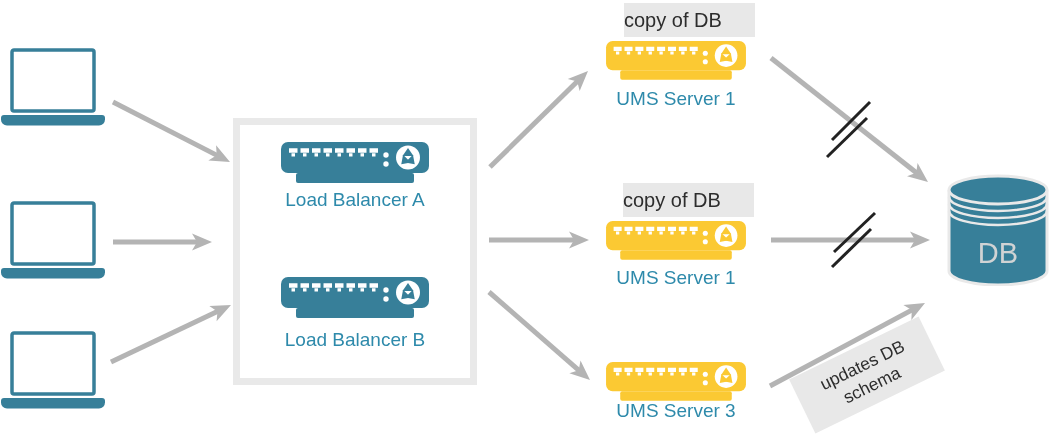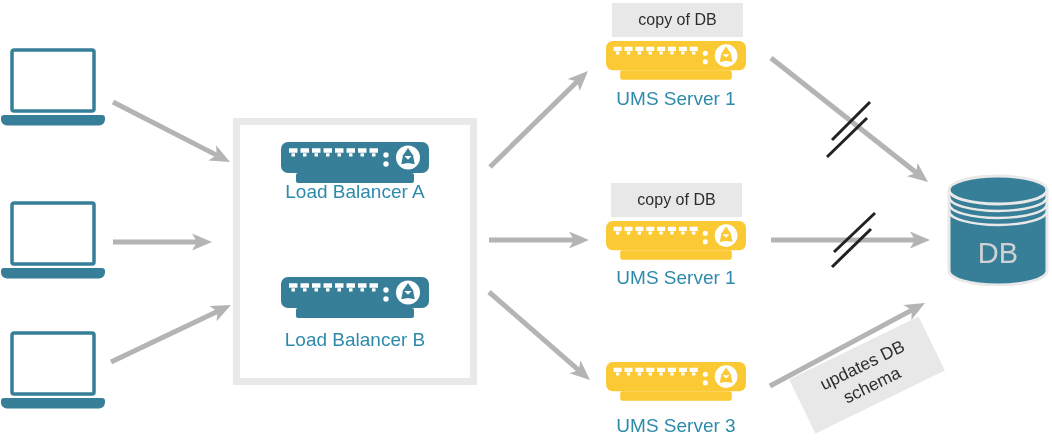--- a/index.html
+++ b/index.html
@@ -16,7 +16,7 @@
   }
   .badge{
     position:absolute;background:var(--labelBg);color:var(--darkText);
-    font-size:16px;line-height:34px;height:34px;text-align:center;white-space:nowrap;
+    font-size:20px;line-height:34px;height:34px;text-align:left;white-space:nowrap;margin-left:12px;
   }
   .lb-box{
     position:absolute;left:233px;top:118px;width:230px;height:253px;

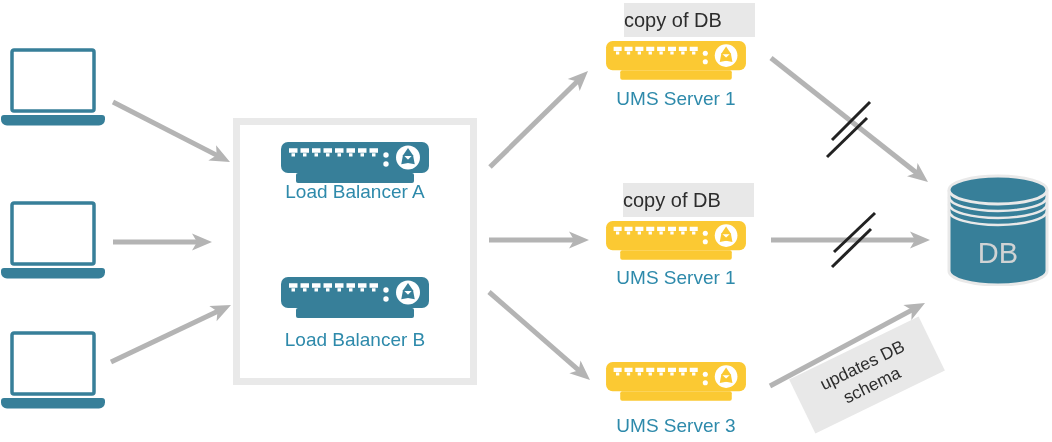--- a/index.html
+++ b/index.html
@@ -79,7 +79,7 @@
   <svg class="abs teal" style="left:280px;top:141px" width="150" height="44">
       <use href="#sym-server"></use>
     </svg>
-  <div class="node-label" style="left:240px;top:180px;width:230px">Load Balancer A</div>
+  <div class="node-label" style="left:240px;top:188px;width:230px">Load Balancer A</div>
 
   <svg class="abs teal" style="left:280px;top:276px" width="150" height="44">
       <use href="#sym-server"></use>

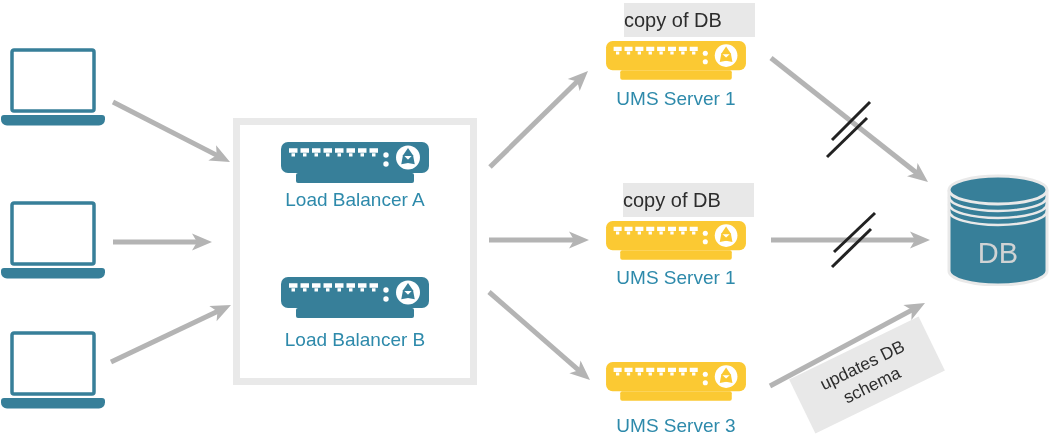--- a/index.html
+++ b/index.html
@@ -101,7 +101,7 @@
   <svg class="abs yellow" style="left:605px;top:361px" width="142" height="41.6">
       <use href="#sym-server"></use>
     </svg>
-  <div class="node-label" style="left:596px;top:414px;width:160px">UMS Server 3</div>
+  <div class="node-label" style="left:596px;top:399px;width:160px">UMS Server 3</div>
 
   <svg class="abs" style="left:946px;top:172px" width="104" height="114" viewBox="0 0 104 114">
     <path d="M3,18 V99 a49,14 0 0 0 98,0 V18" fill="var(--teal)" stroke="var(--boxBorder)" stroke-width="3"></path>

